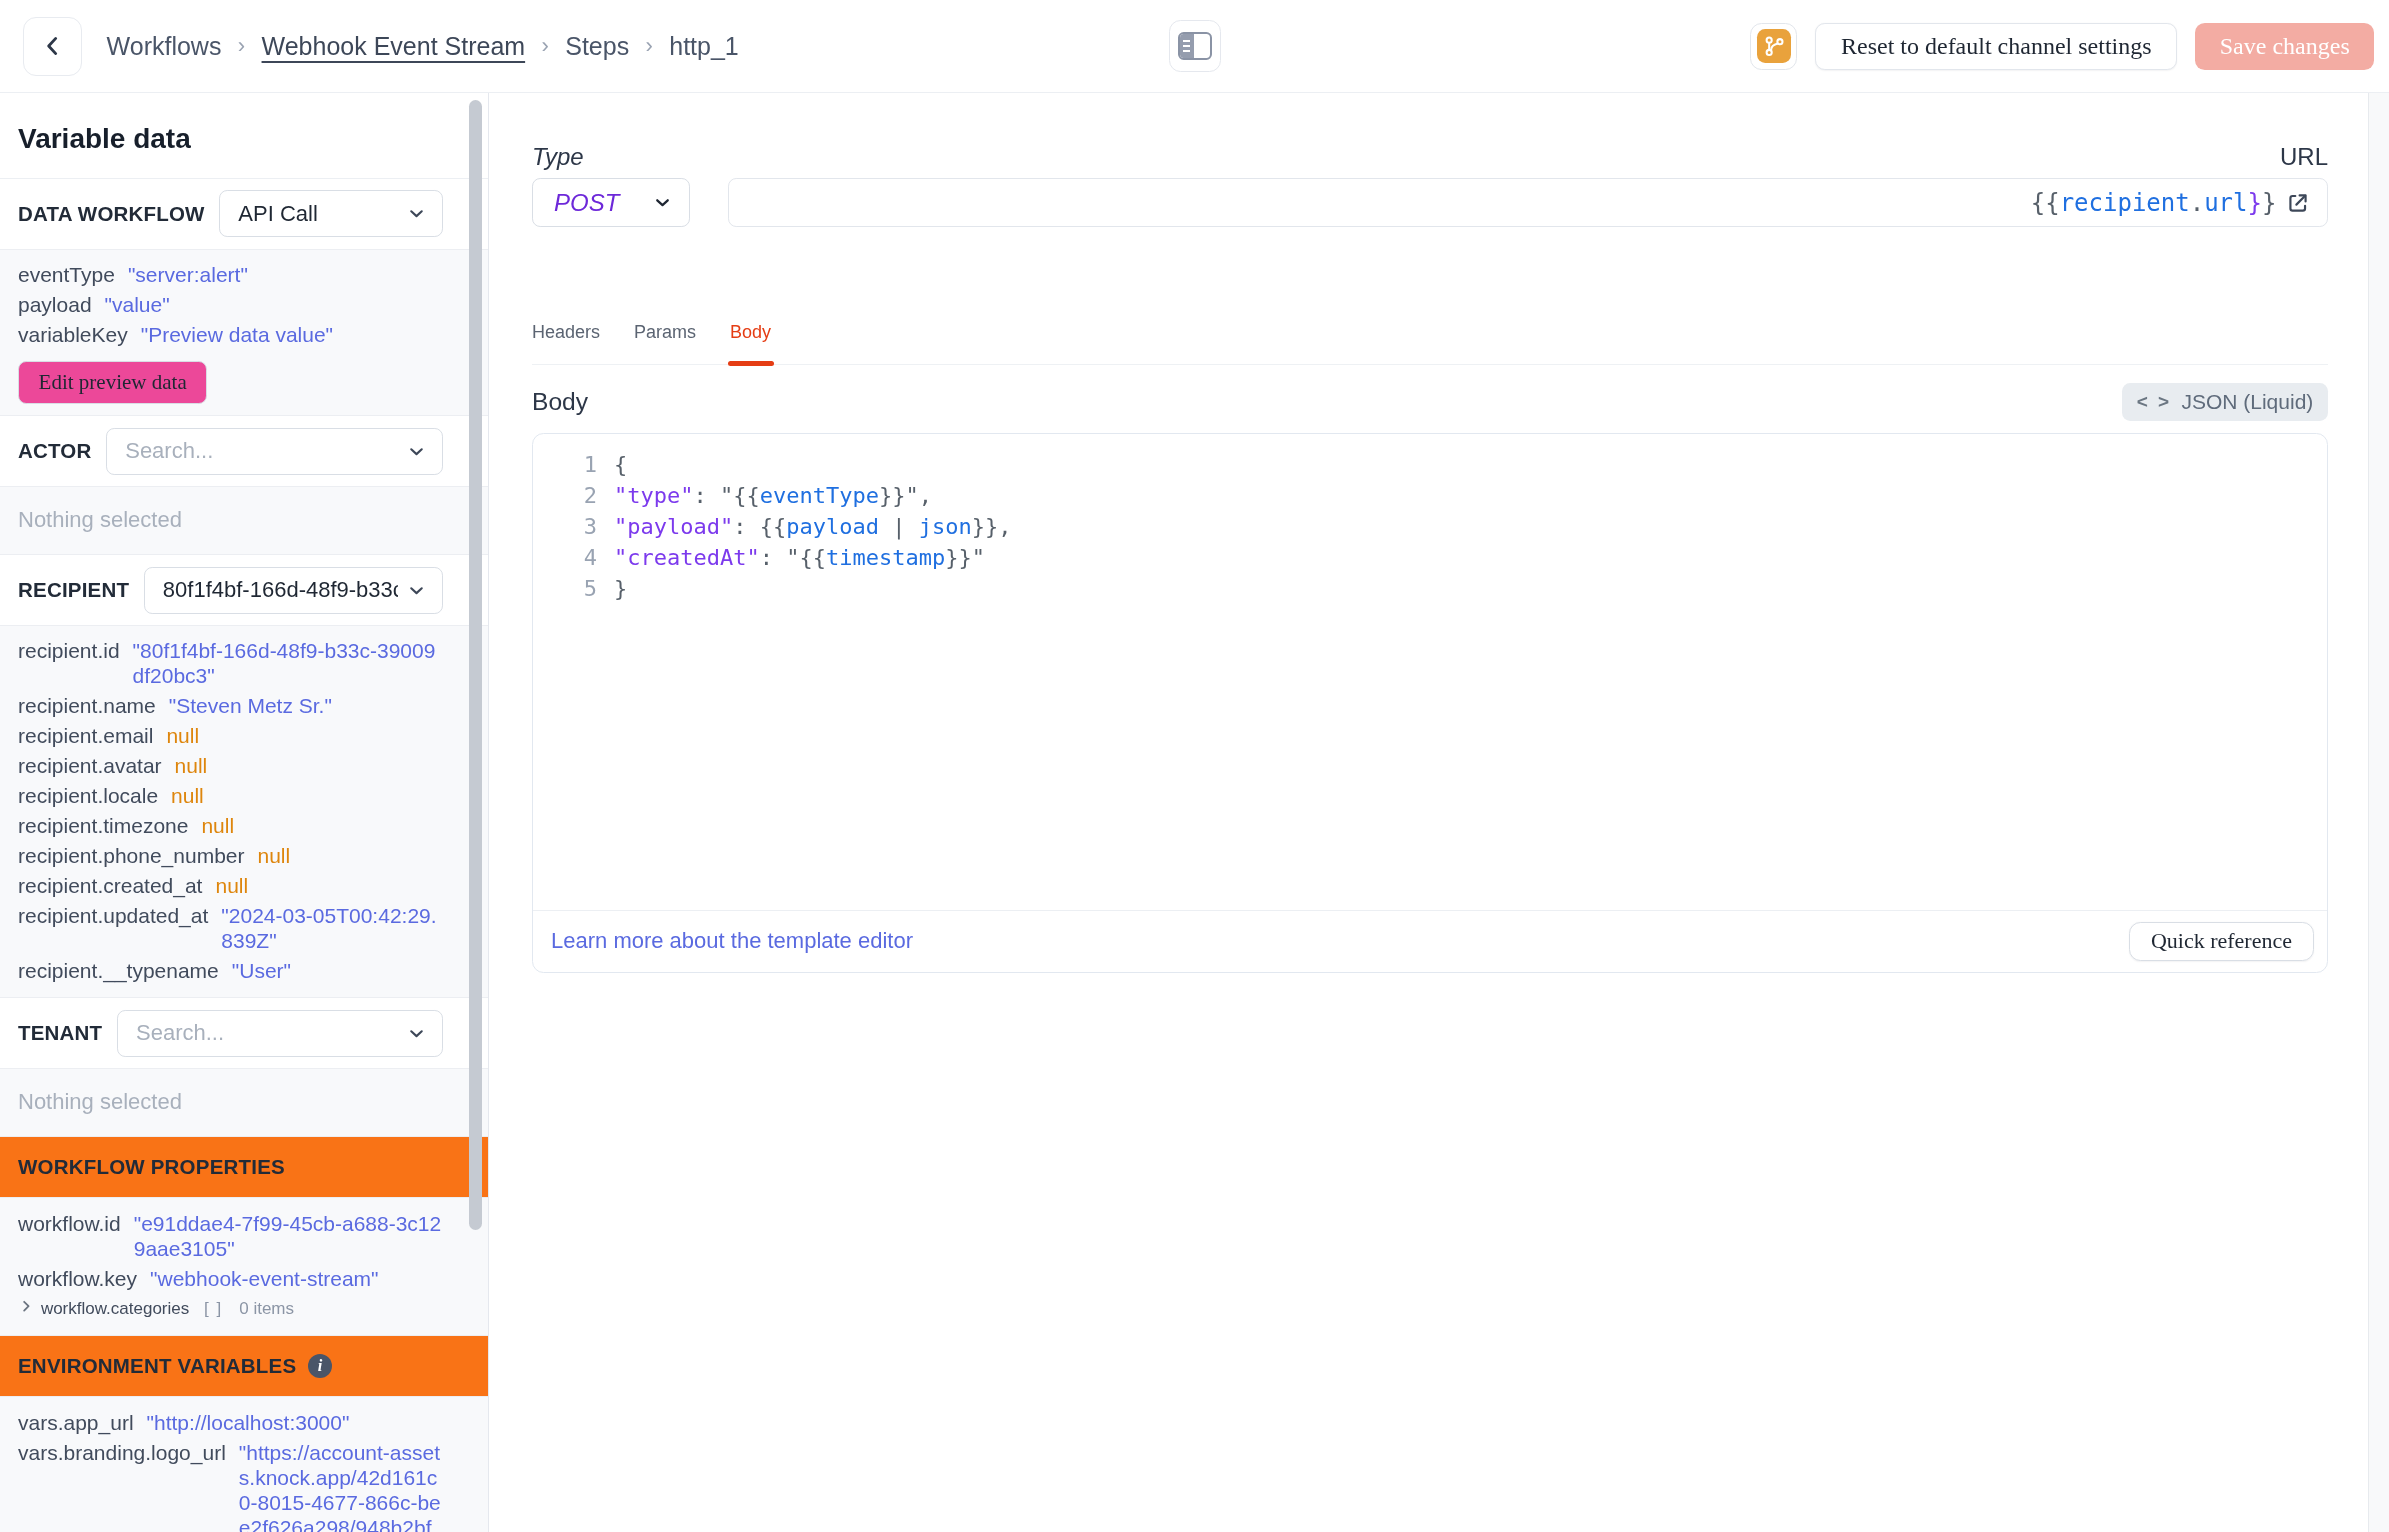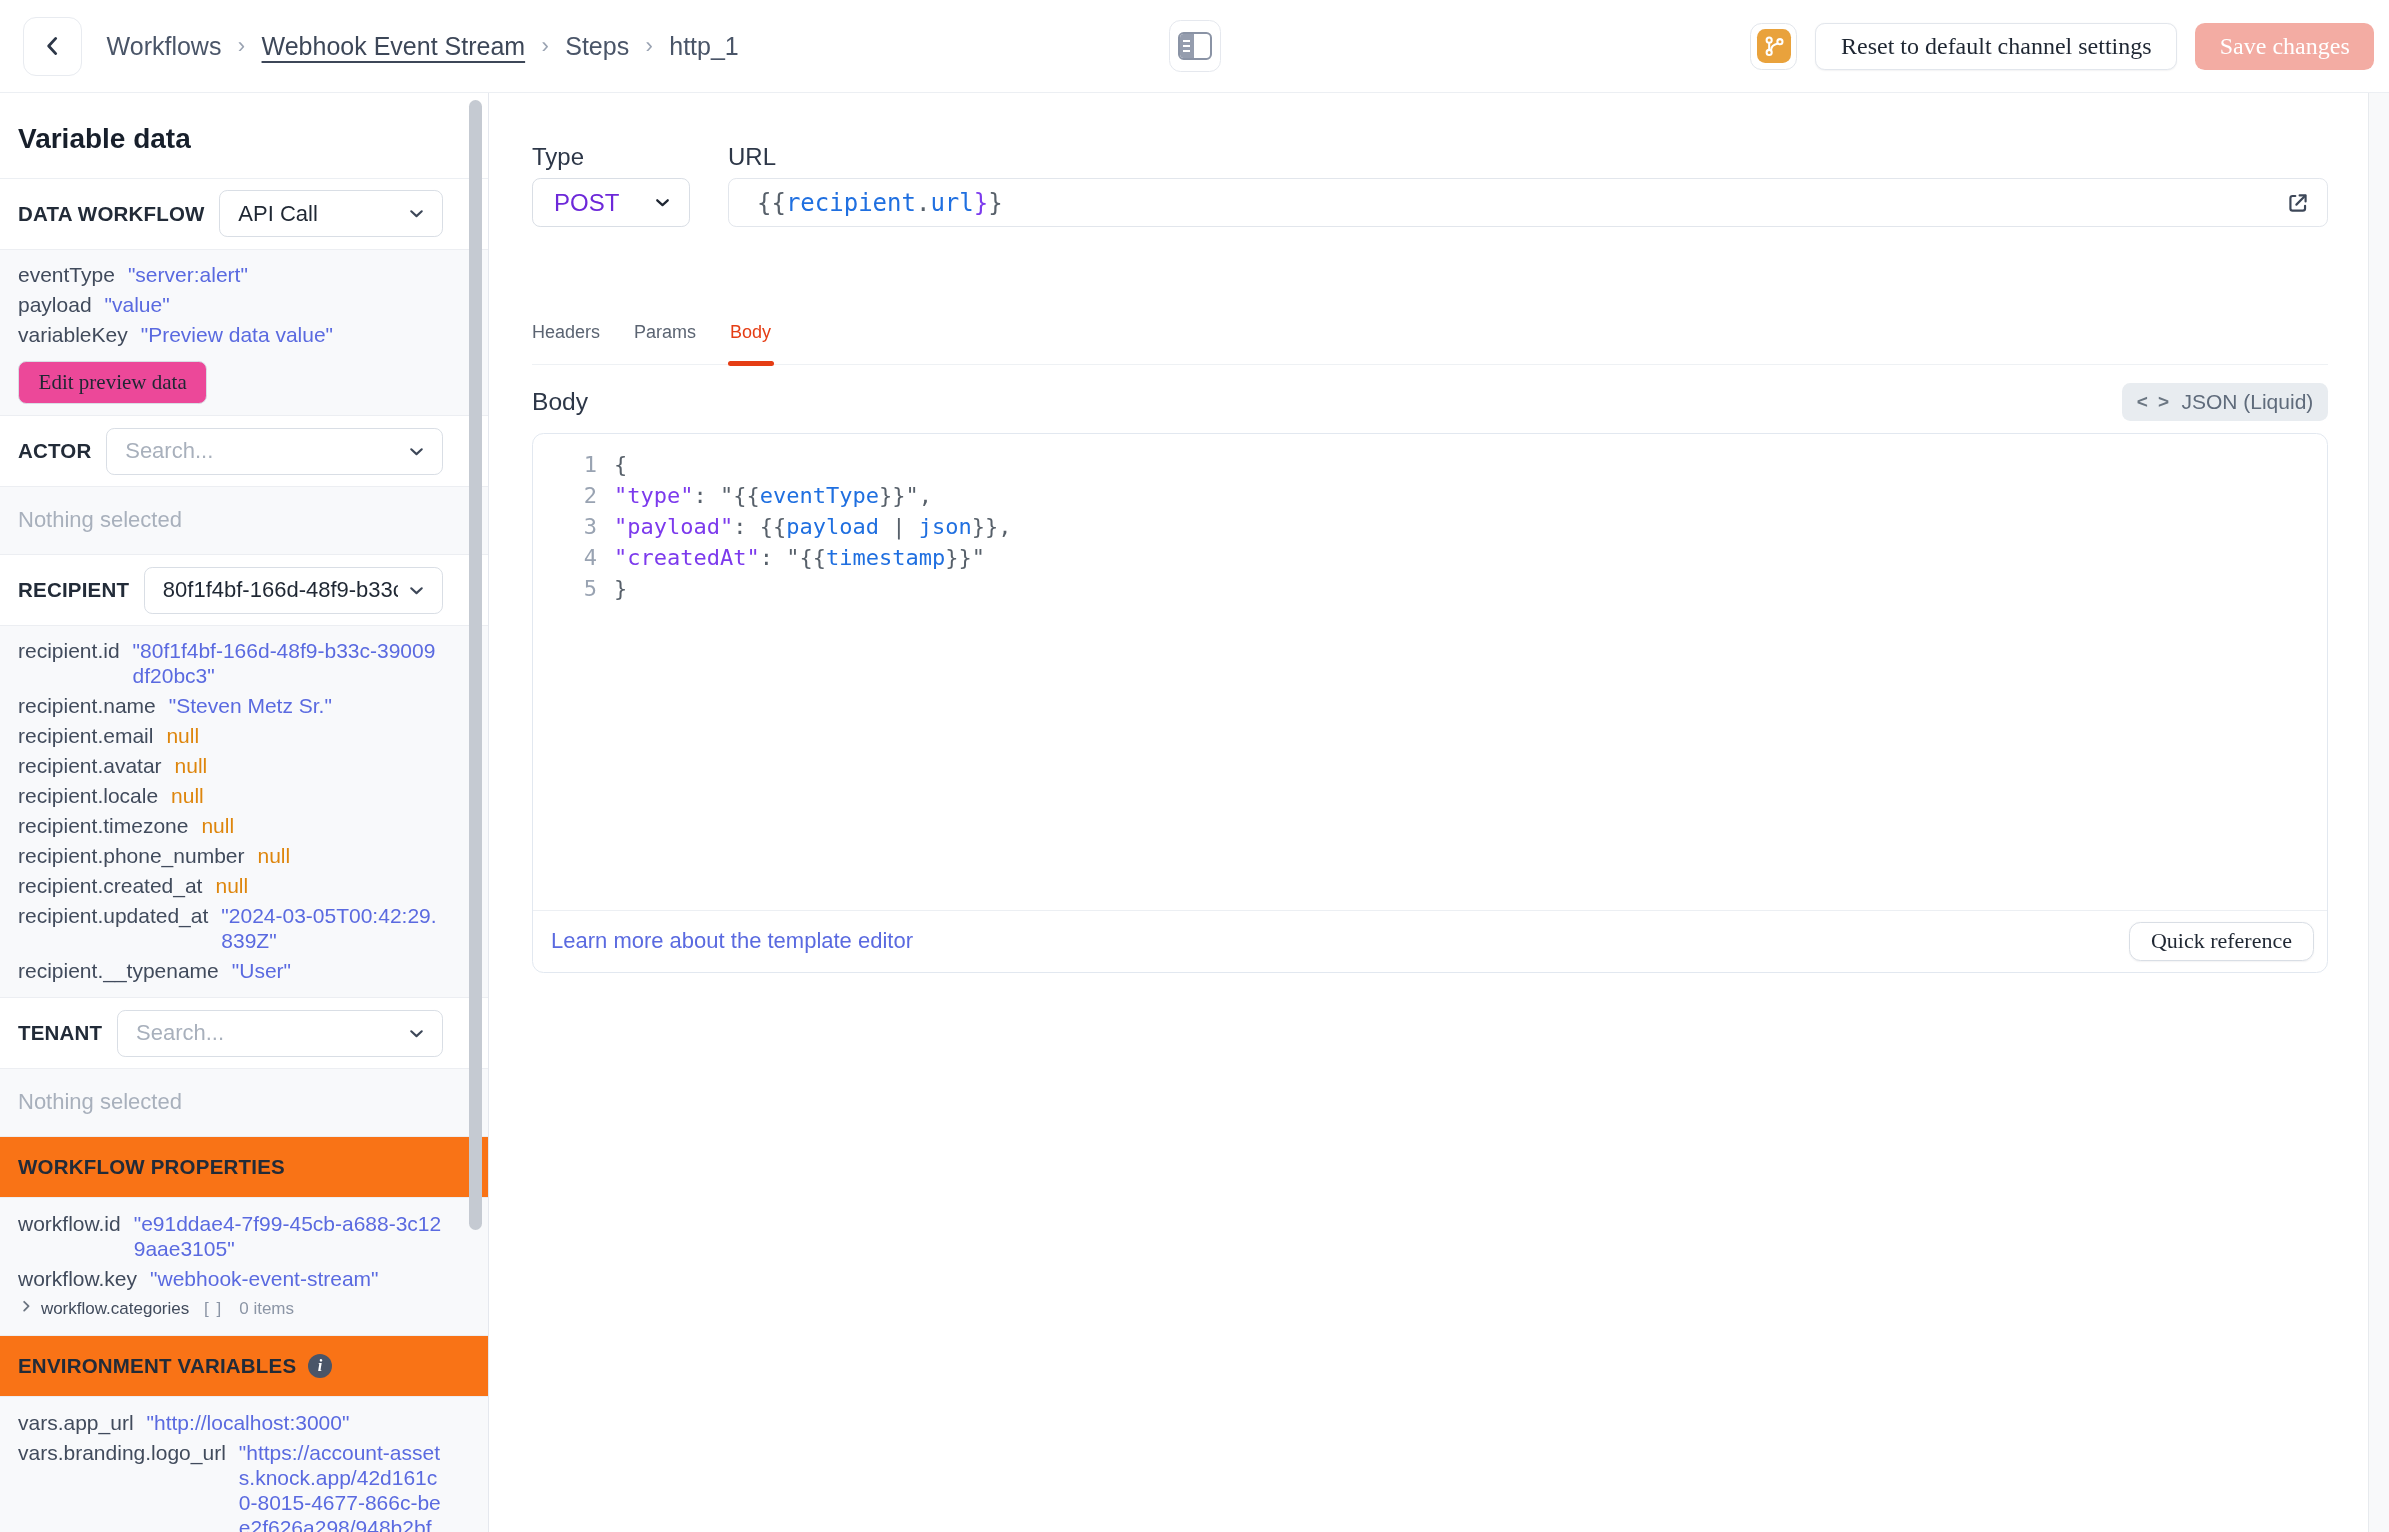--- a/index.html
+++ b/index.html
@@ -77,7 +77,7 @@
 
   
   .request-row{display:flex;gap:38px;}
-  .req-col-type{width:158px;flex:none;}
+  .req-col-type{width:158px;flex:none;font-style:italic;}
   .req-col-url{flex:1;min-width:0;}
   .req-label{font-size:24px;font-weight:500;color:#2d3748;margin-bottom:7.4px;}
   .method-select{height:49px;border:1.6px solid #d9dee5;border-radius:8.2px;background:#fff;

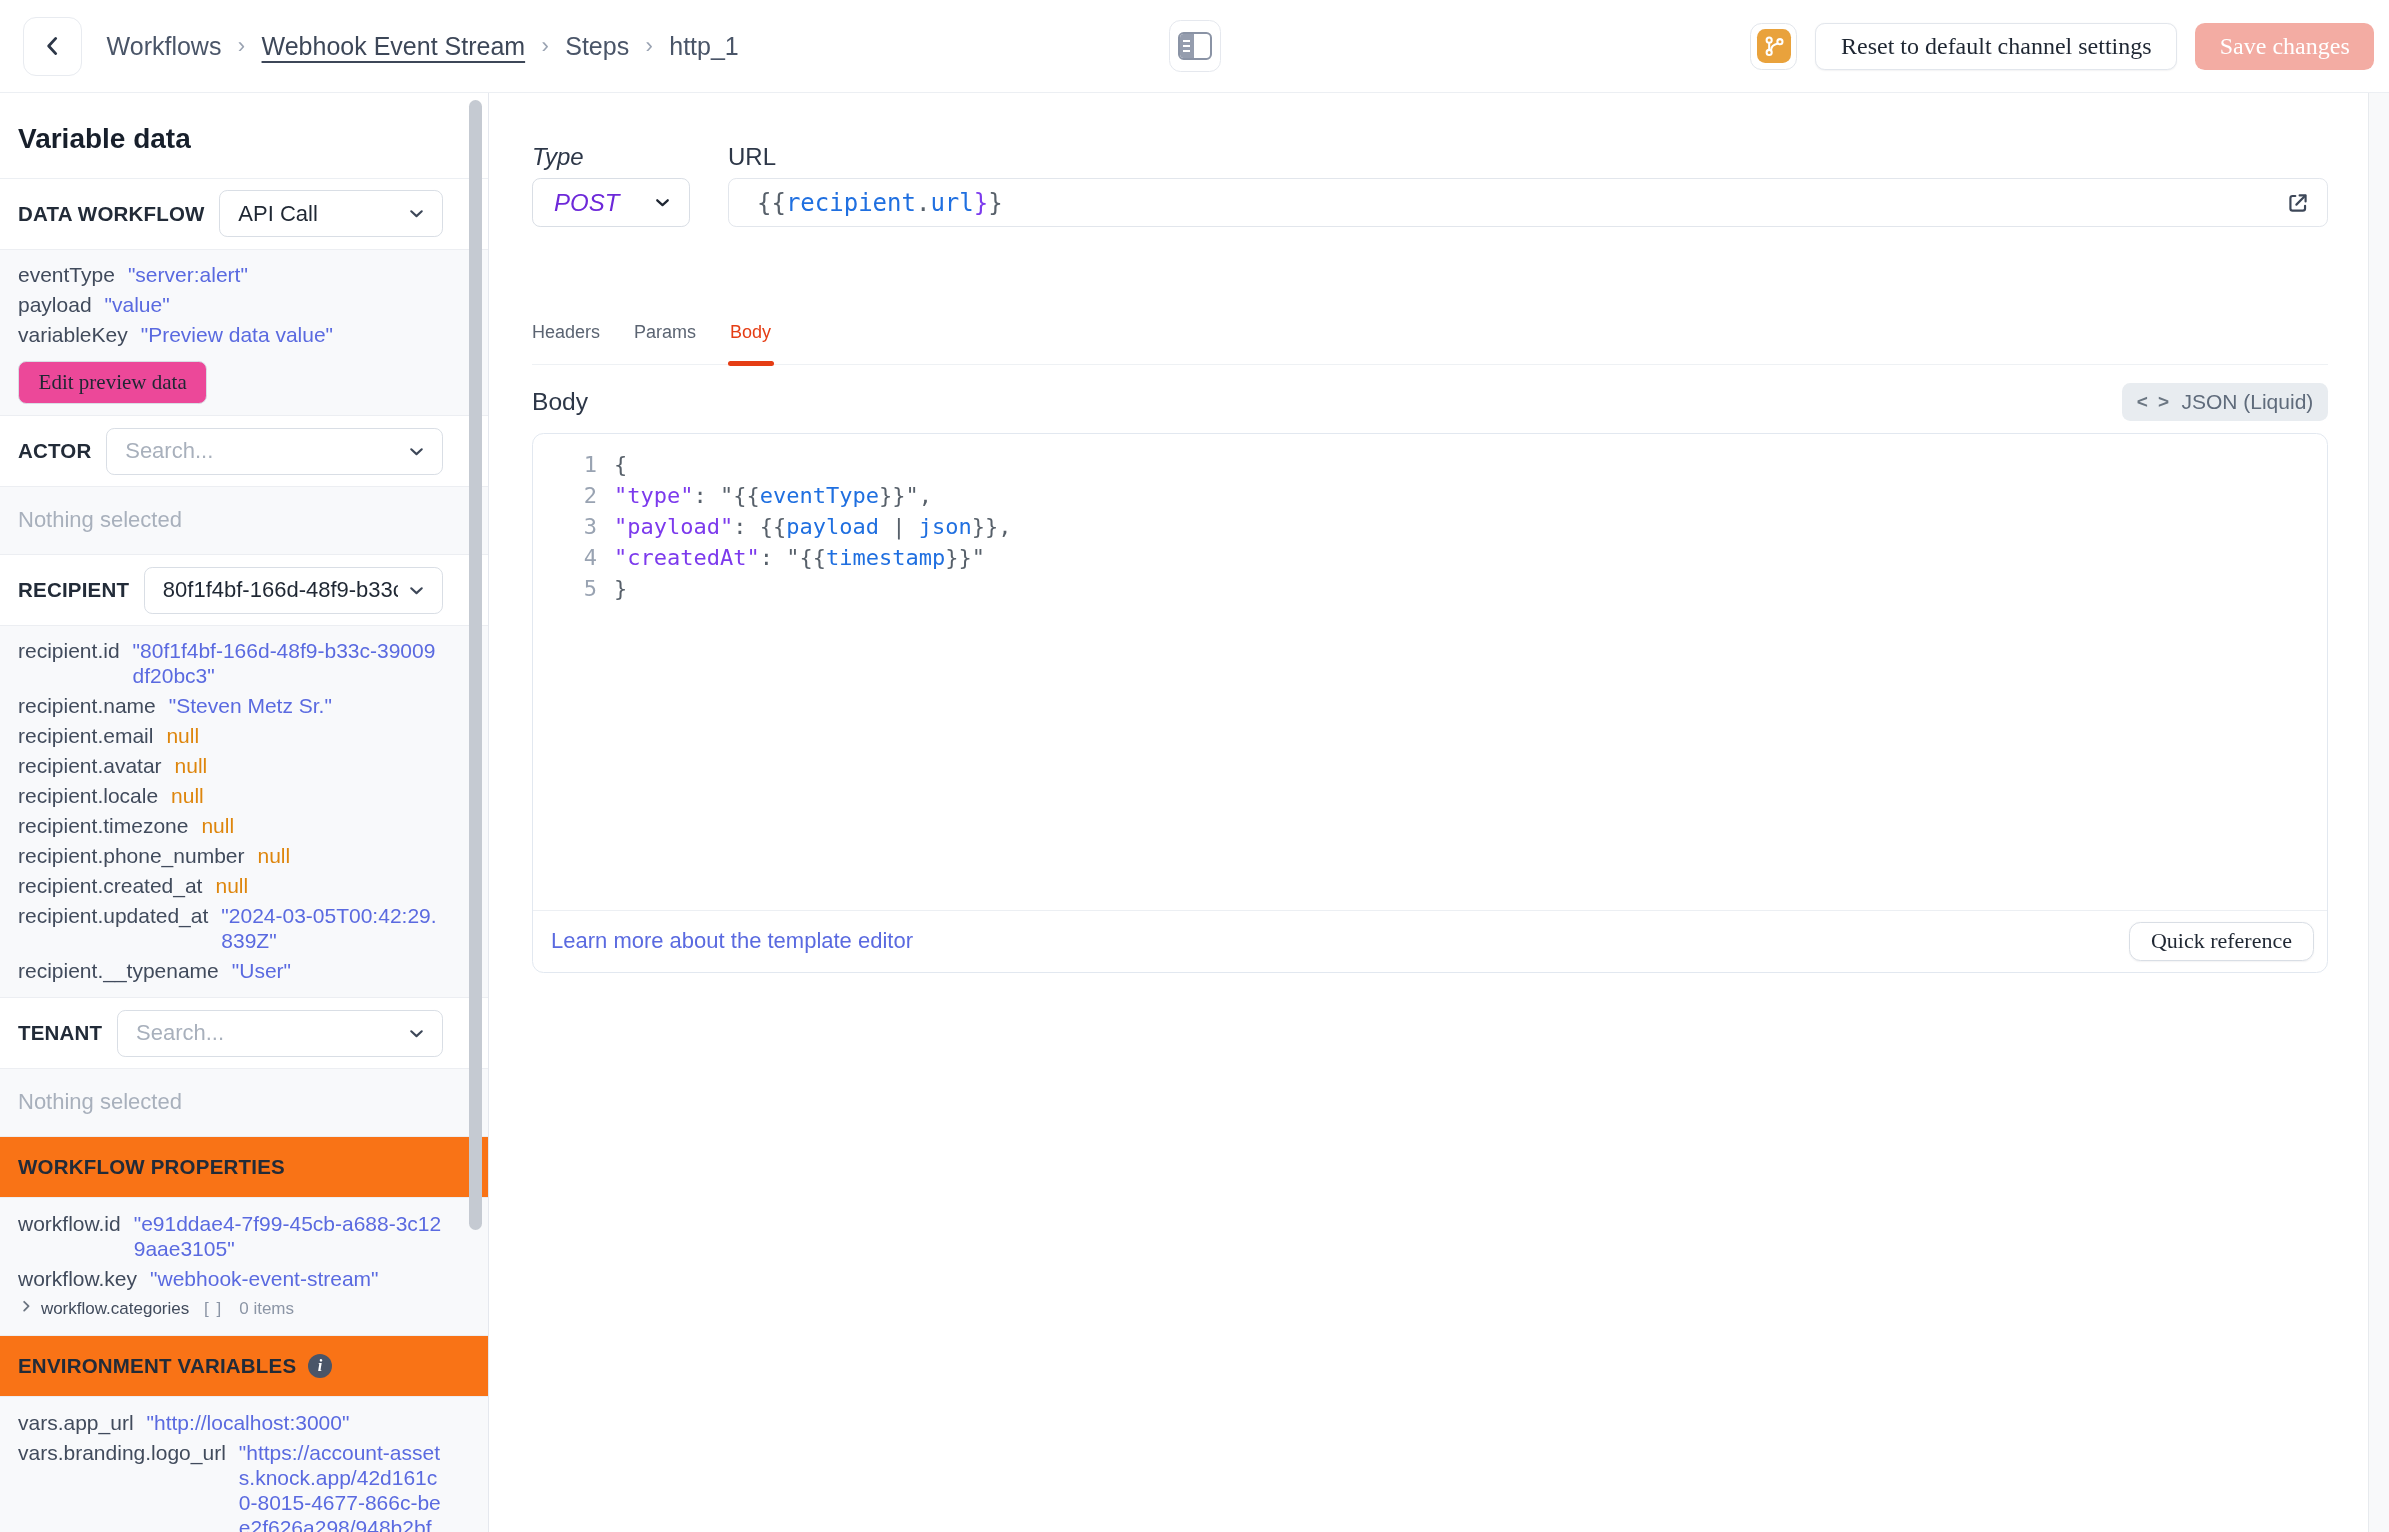--- a/index.html
+++ b/index.html
@@ -78,7 +78,7 @@
   
   .request-row{display:flex;gap:38px;}
   .req-col-type{width:158px;flex:none;font-style:italic;}
-  .req-col-url{flex:1;min-width:0;}
+  .req-col-url{flex:1;min-width:0;text-align:right;}
   .req-label{font-size:24px;font-weight:500;color:#2d3748;margin-bottom:7.4px;}
   .method-select{height:49px;border:1.6px solid #d9dee5;border-radius:8.2px;background:#fff;
                  display:flex;align-items:center;padding:0 16.4px 0 21px;font-size:24px;font-weight:500;color:#6d28d9;}

